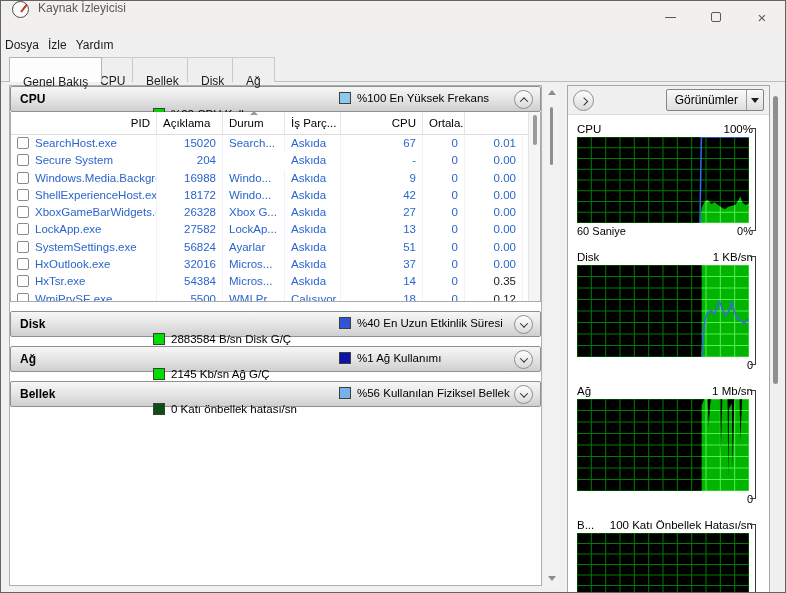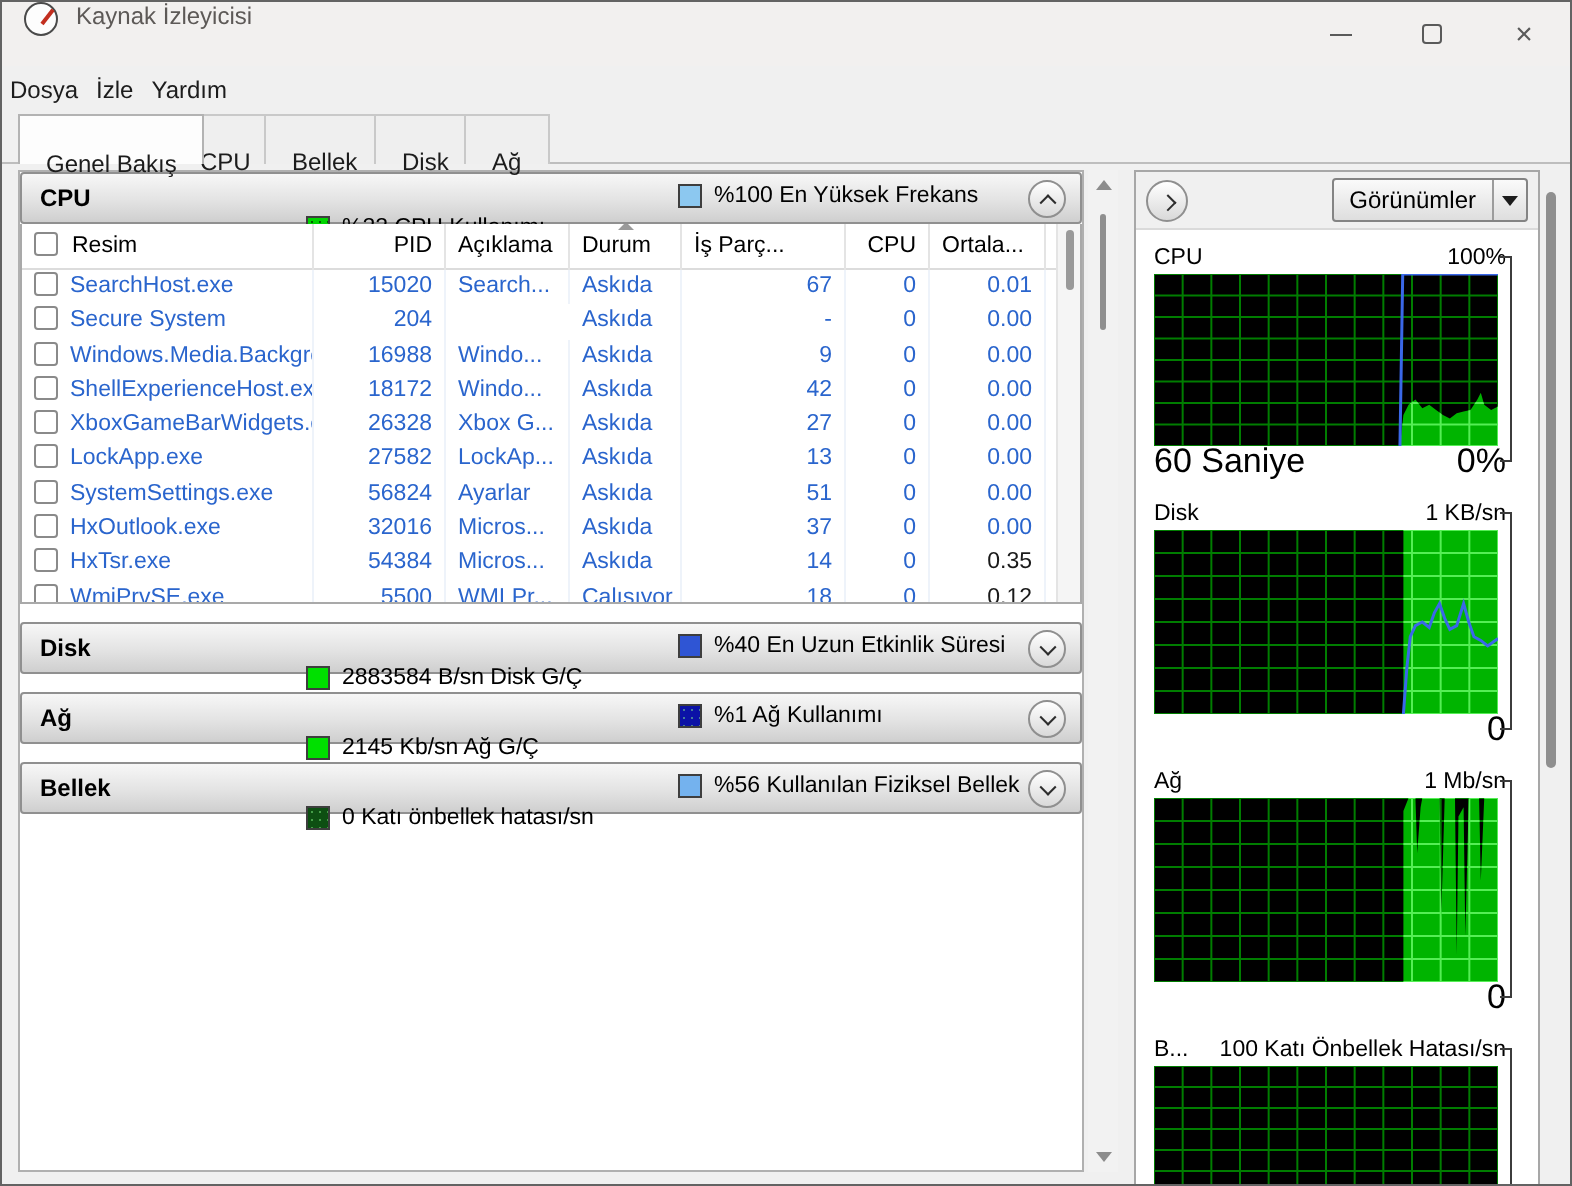--- a/index.html
+++ b/index.html
@@ -193,7 +193,6 @@
 
     <div class="cpu-table">
       <div class="tbl-grid tbl-head">
-        <div><span class="chk"></span><span>Resim</span></div>
         <div class="h-right">PID</div>
         <div>Açıklama</div>
         <div><span class="sort-caret"></span><span>Durum</span></div>

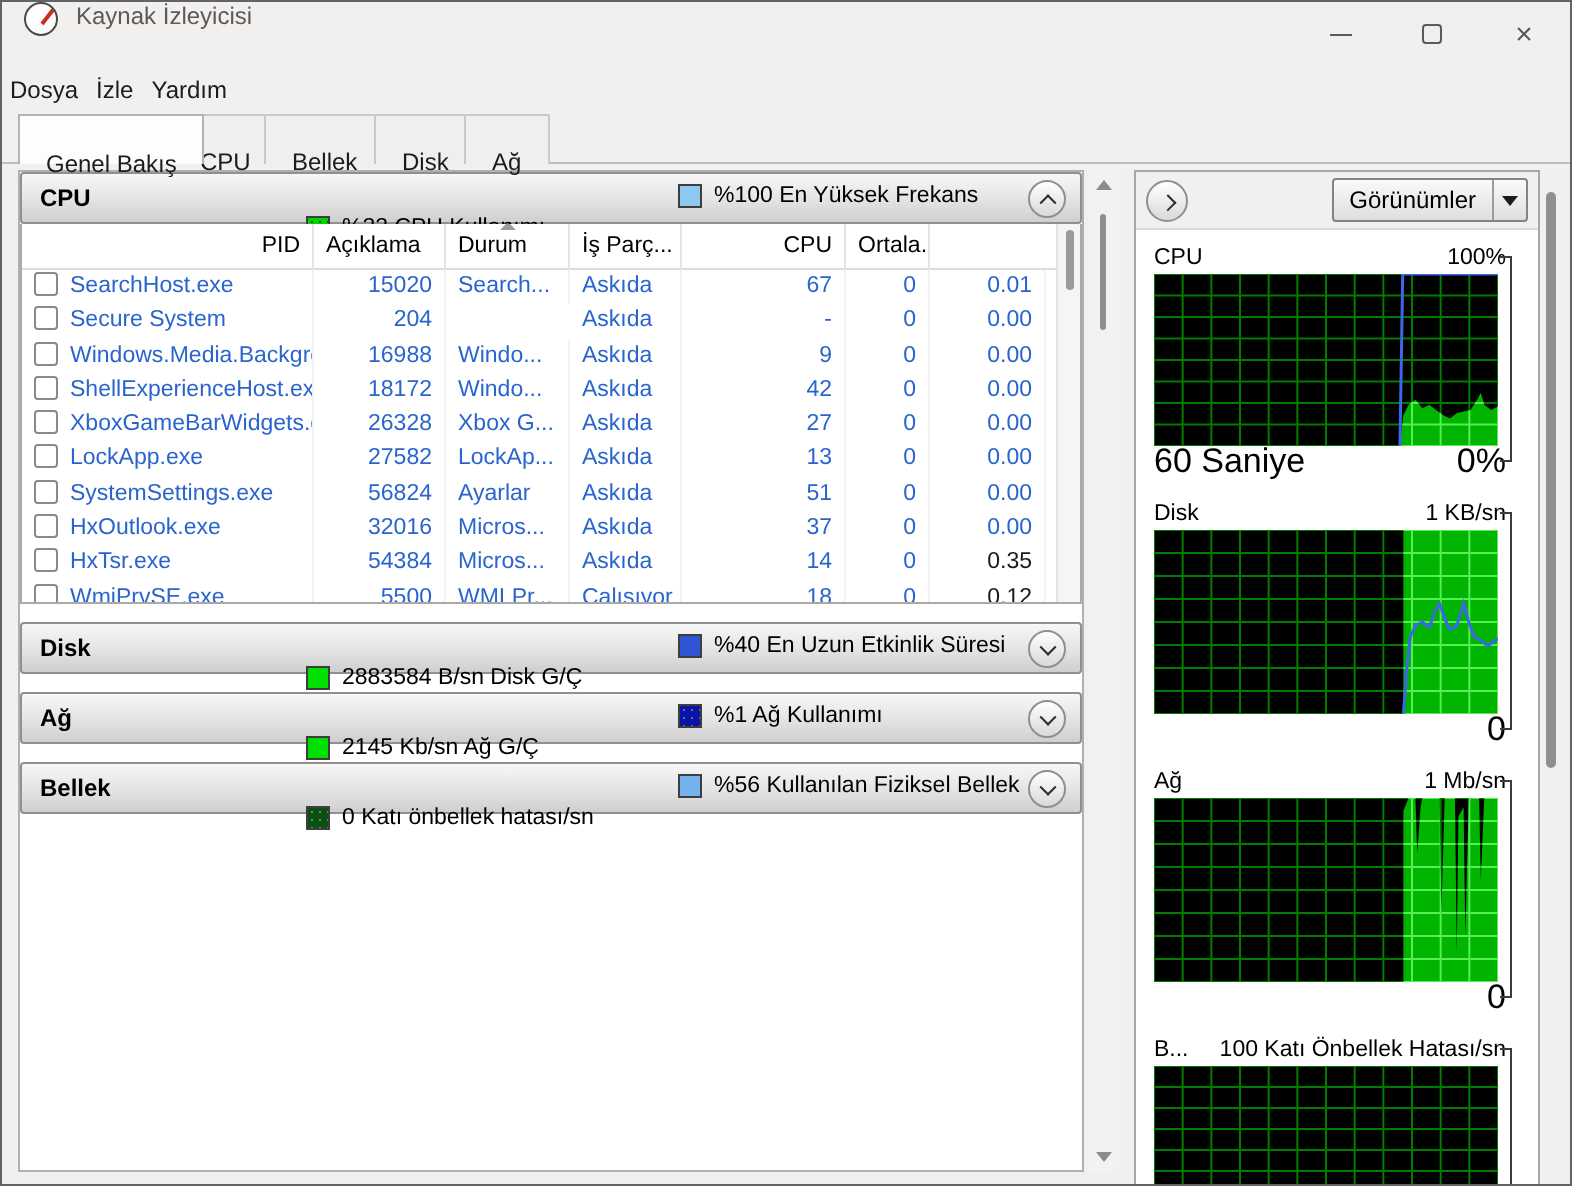--- a/index.html
+++ b/index.html
@@ -131,7 +131,7 @@
   .bracket { position:absolute; right:-7px; top:-9px; bottom:-8px; width:6px;
              border-top:1px solid #3c3c3c; border-right:1px solid #3c3c3c;
              border-bottom:1px solid #3c3c3c; }
-  .g-foot { display:flex; justify-content:space-between; font-size:17px; color:#000;
+  .g-foot { display:flex; justify-content:space-between; font-size:11px; color:#000;
             height:16px; align-items:center; padding-right:2px;gap:19px; }
   .g-foot .only-right { margin-left:auto; }
 

